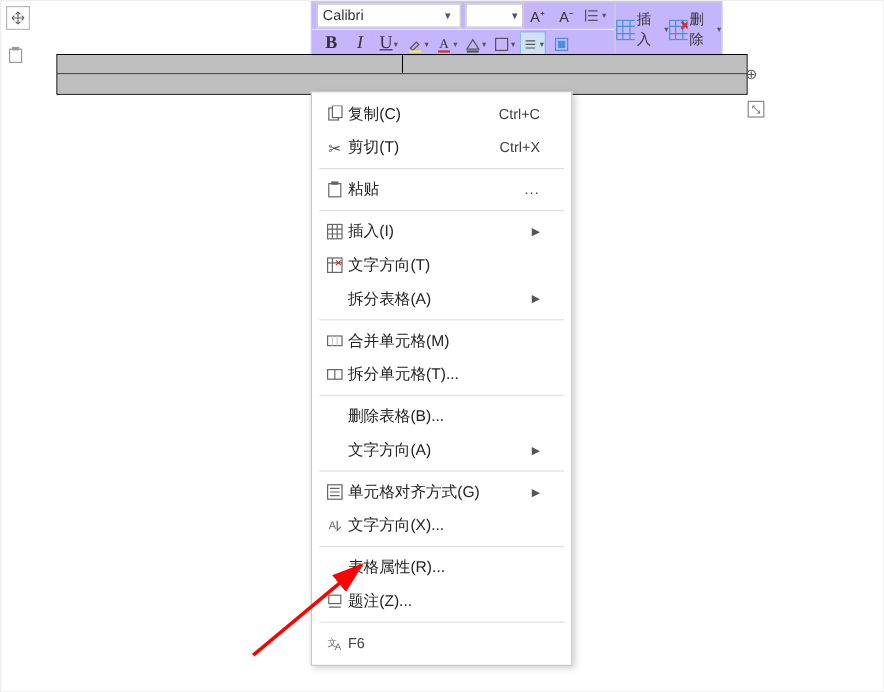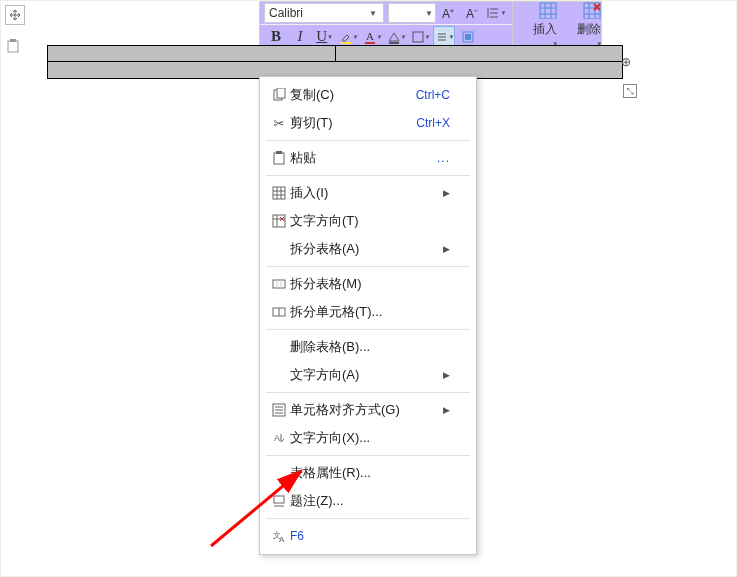--- a/index.html
+++ b/index.html
@@ -47,7 +47,7 @@
   .aplus{font-size:12px;}
   .ribbon-side{display:flex;}
   .side-btn{
-    width:44px; display:flex; flex-direction:column; align-items:flex-end; justify-content:center;
+    width:44px; display:flex; align-items:center; justify-content:center;
     font-size:12px; gap:2px;
   }
   .side-btn .dd{font-size:7px;color:#555;}

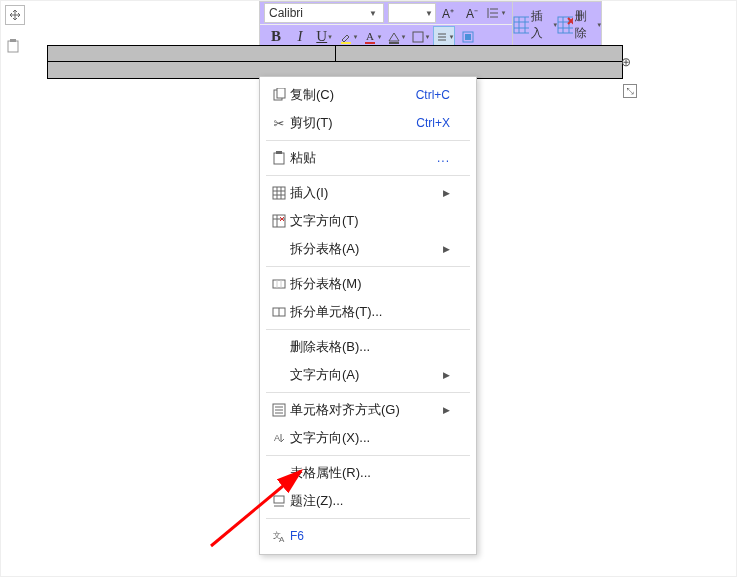--- a/index.html
+++ b/index.html
@@ -87,7 +87,7 @@
   .ctx .sep{height:1px;background:#e0e0e0;margin:3px 6px;}
   .ctx .ic{width:22px;display:flex;justify-content:center;color:#555;}
   .ctx .lab{flex:1;}
-  .ctx .sc{color:#1d4ed8;font-size:12px;}
+  .ctx .sc{color:#404040;font-size:12px;}
   .ctx .arrow{font-size:9px;color:#555;}
   .ctx .dots{letter-spacing:1px;}
 

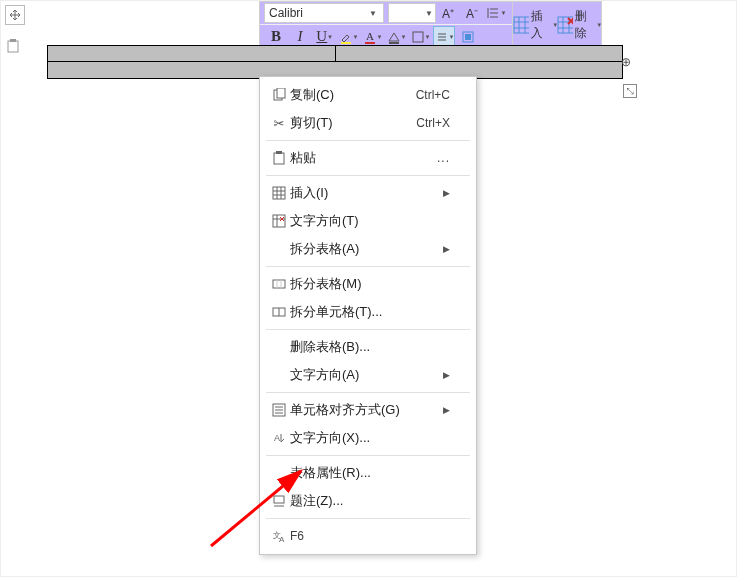--- a/index.html
+++ b/index.html
@@ -292,7 +292,7 @@
           <path d="M5 3 V11 M9 3 V11" stroke="#ccc"></path>
         </svg>
       </span>
-    <span class="lab">拆分表格(M)</span>
+    <span class="lab">合并单元格(M)</span>
   </div>
   <div class="item">
     <span class="ic">

